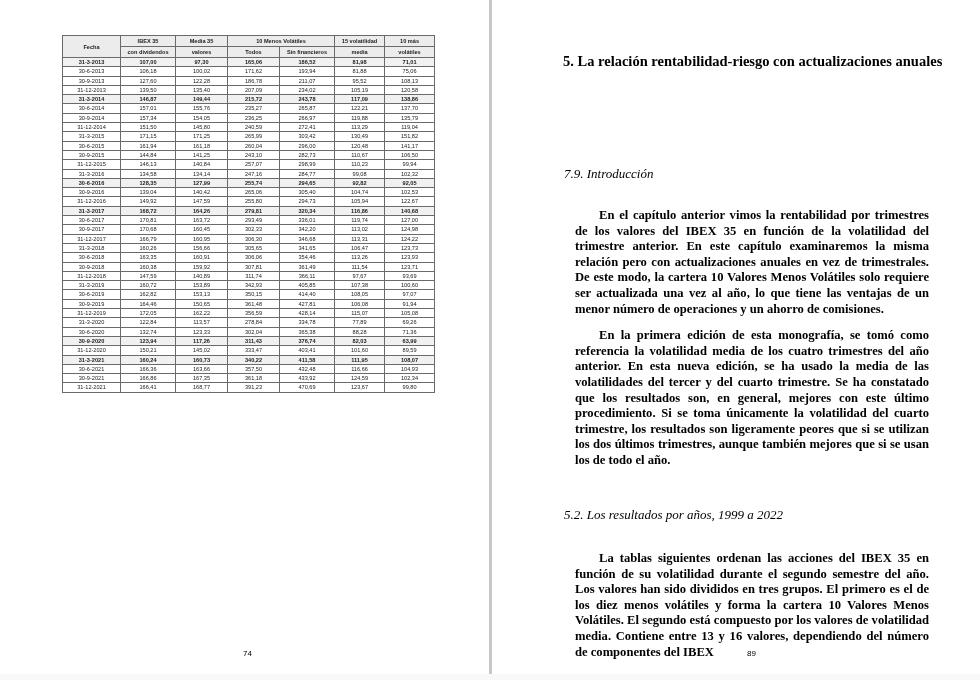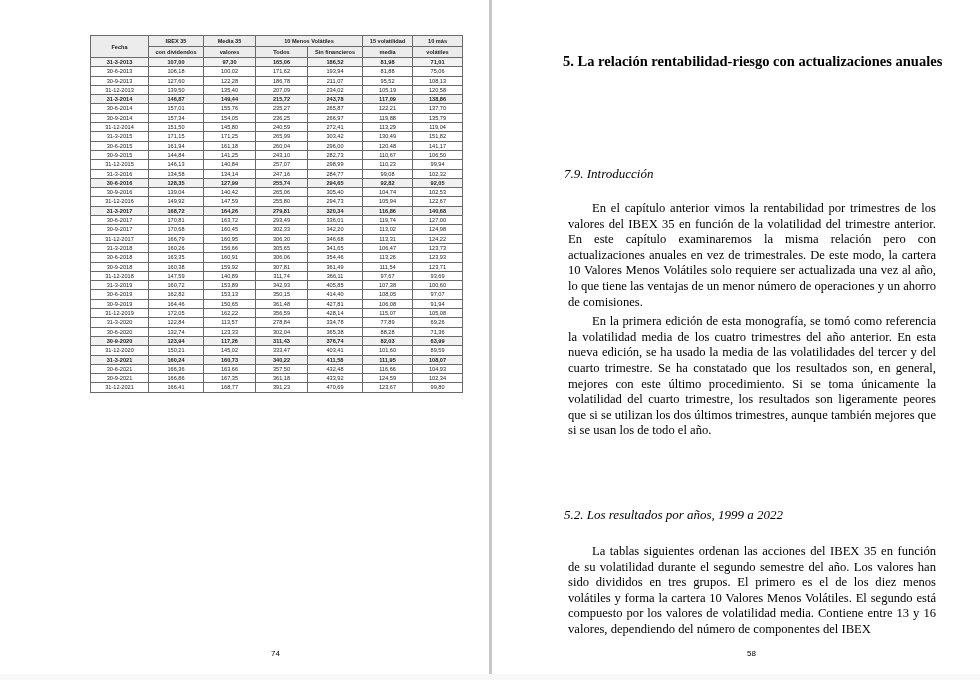--- a/index.html
+++ b/index.html
@@ -31,7 +31,7 @@
   .sec1 { top:166px; }
   .sec2 { top:507px; }
   .para { position:absolute; left:564px; width:376px; font-size:12.6px; line-height:15.6px; text-align:justify; }
-  .para p { margin:4px; text-indent:24px; }
+  .para p { margin:11px; text-indent:24px;font-weight:bold; }
   .p1 { top:197px; }
   .p3 { top:540px; }
 </style>

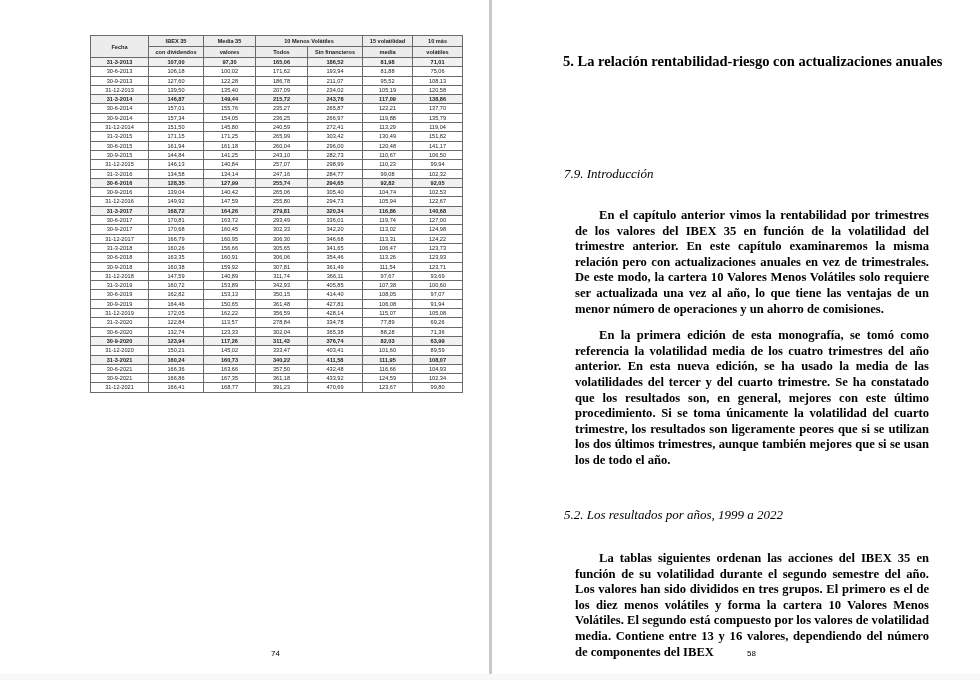--- a/index.html
+++ b/index.html
@@ -5,7 +5,7 @@
   html, body { margin:0; padding:0; }
   body { width:980px; height:680px; background:#ffffff; position:relative; overflow:hidden; font-family:"Liberation Serif", serif; color:#000; }
   .page { position:absolute; top:0; height:680px; background:#fff; }
-  .page-left { left:0; width:489px;margin-left:28px; }
+  .page-left { left:0; width:489px; }
   .page-right { left:492px; width:488px; }
   .divider { position:absolute; left:489px; top:0; width:3px; height:680px; background:#c8c8c8; }
   .bottom-shade { position:absolute; left:0; bottom:0; width:980px; height:6px; background:#f8f8f8; }

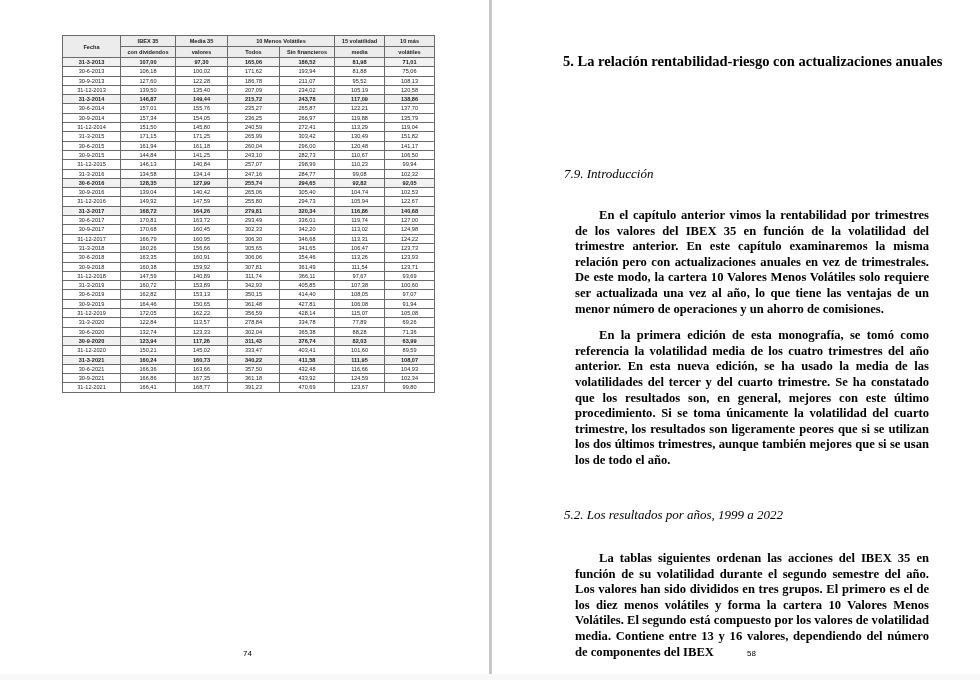--- a/index.html
+++ b/index.html
@@ -414,7 +414,7 @@
   <p>La tablas siguientes ordenan las acciones del IBEX 35 en función de su volatilidad durante el segundo semestre del año. Los valores han sido divididos en tres grupos. El primero es el de los diez menos volátiles y forma la cartera 10 Valores Menos Volátiles. El segundo está compuesto por los valores de volatilidad media. Contiene entre 13 y 16 valores, dependiendo del número de componentes del IBEX</p>
 </div>
 
-<div class="pnum pnum-right">58</div>
+<div class="pnum pnum-right">89</div>
 <div class="bottom-shade"></div>
 
 </body></html>

